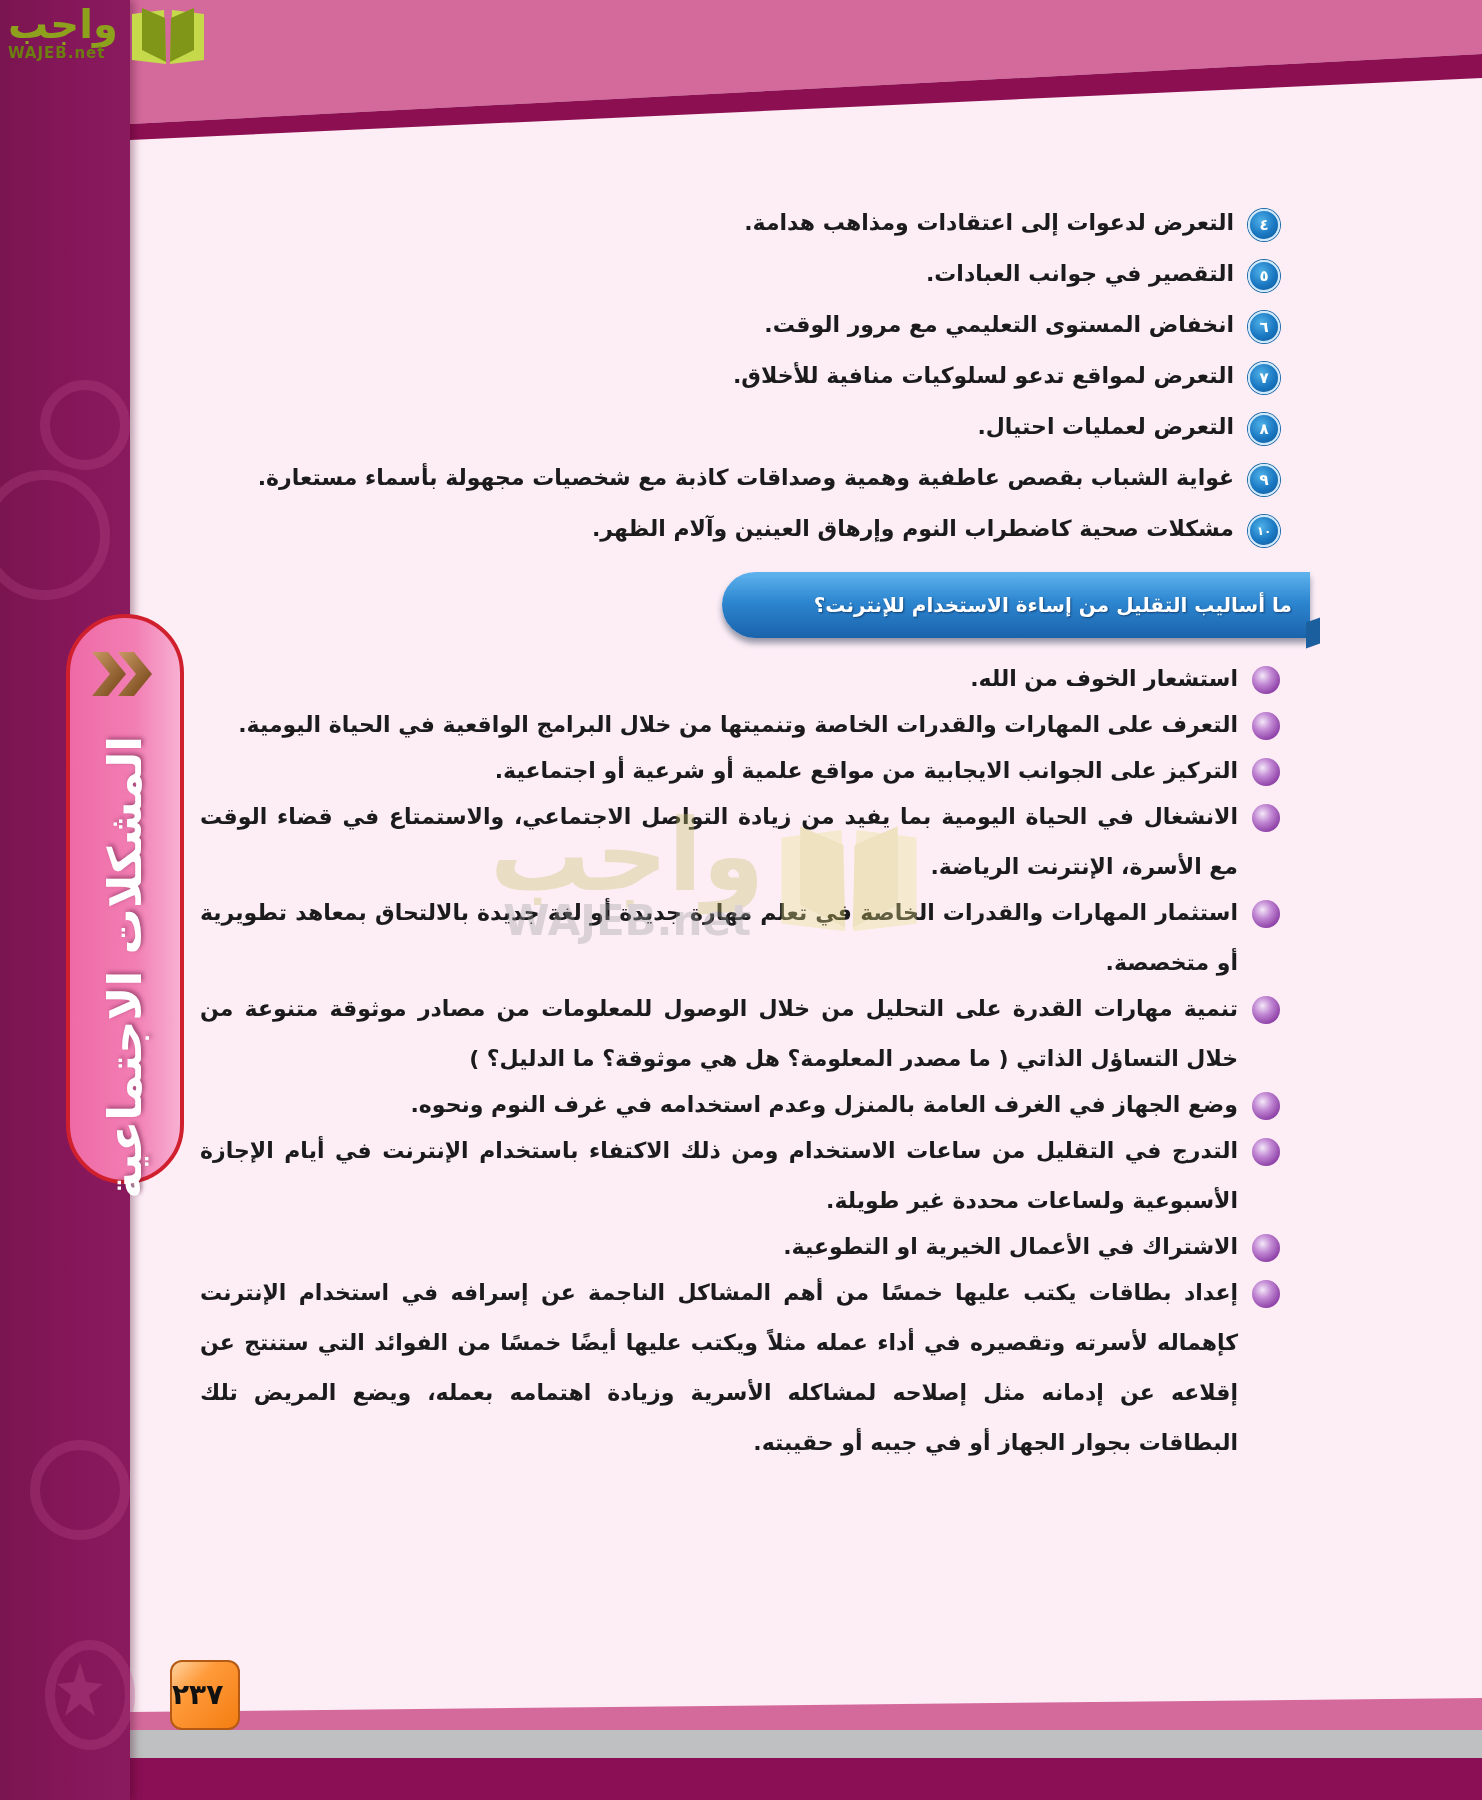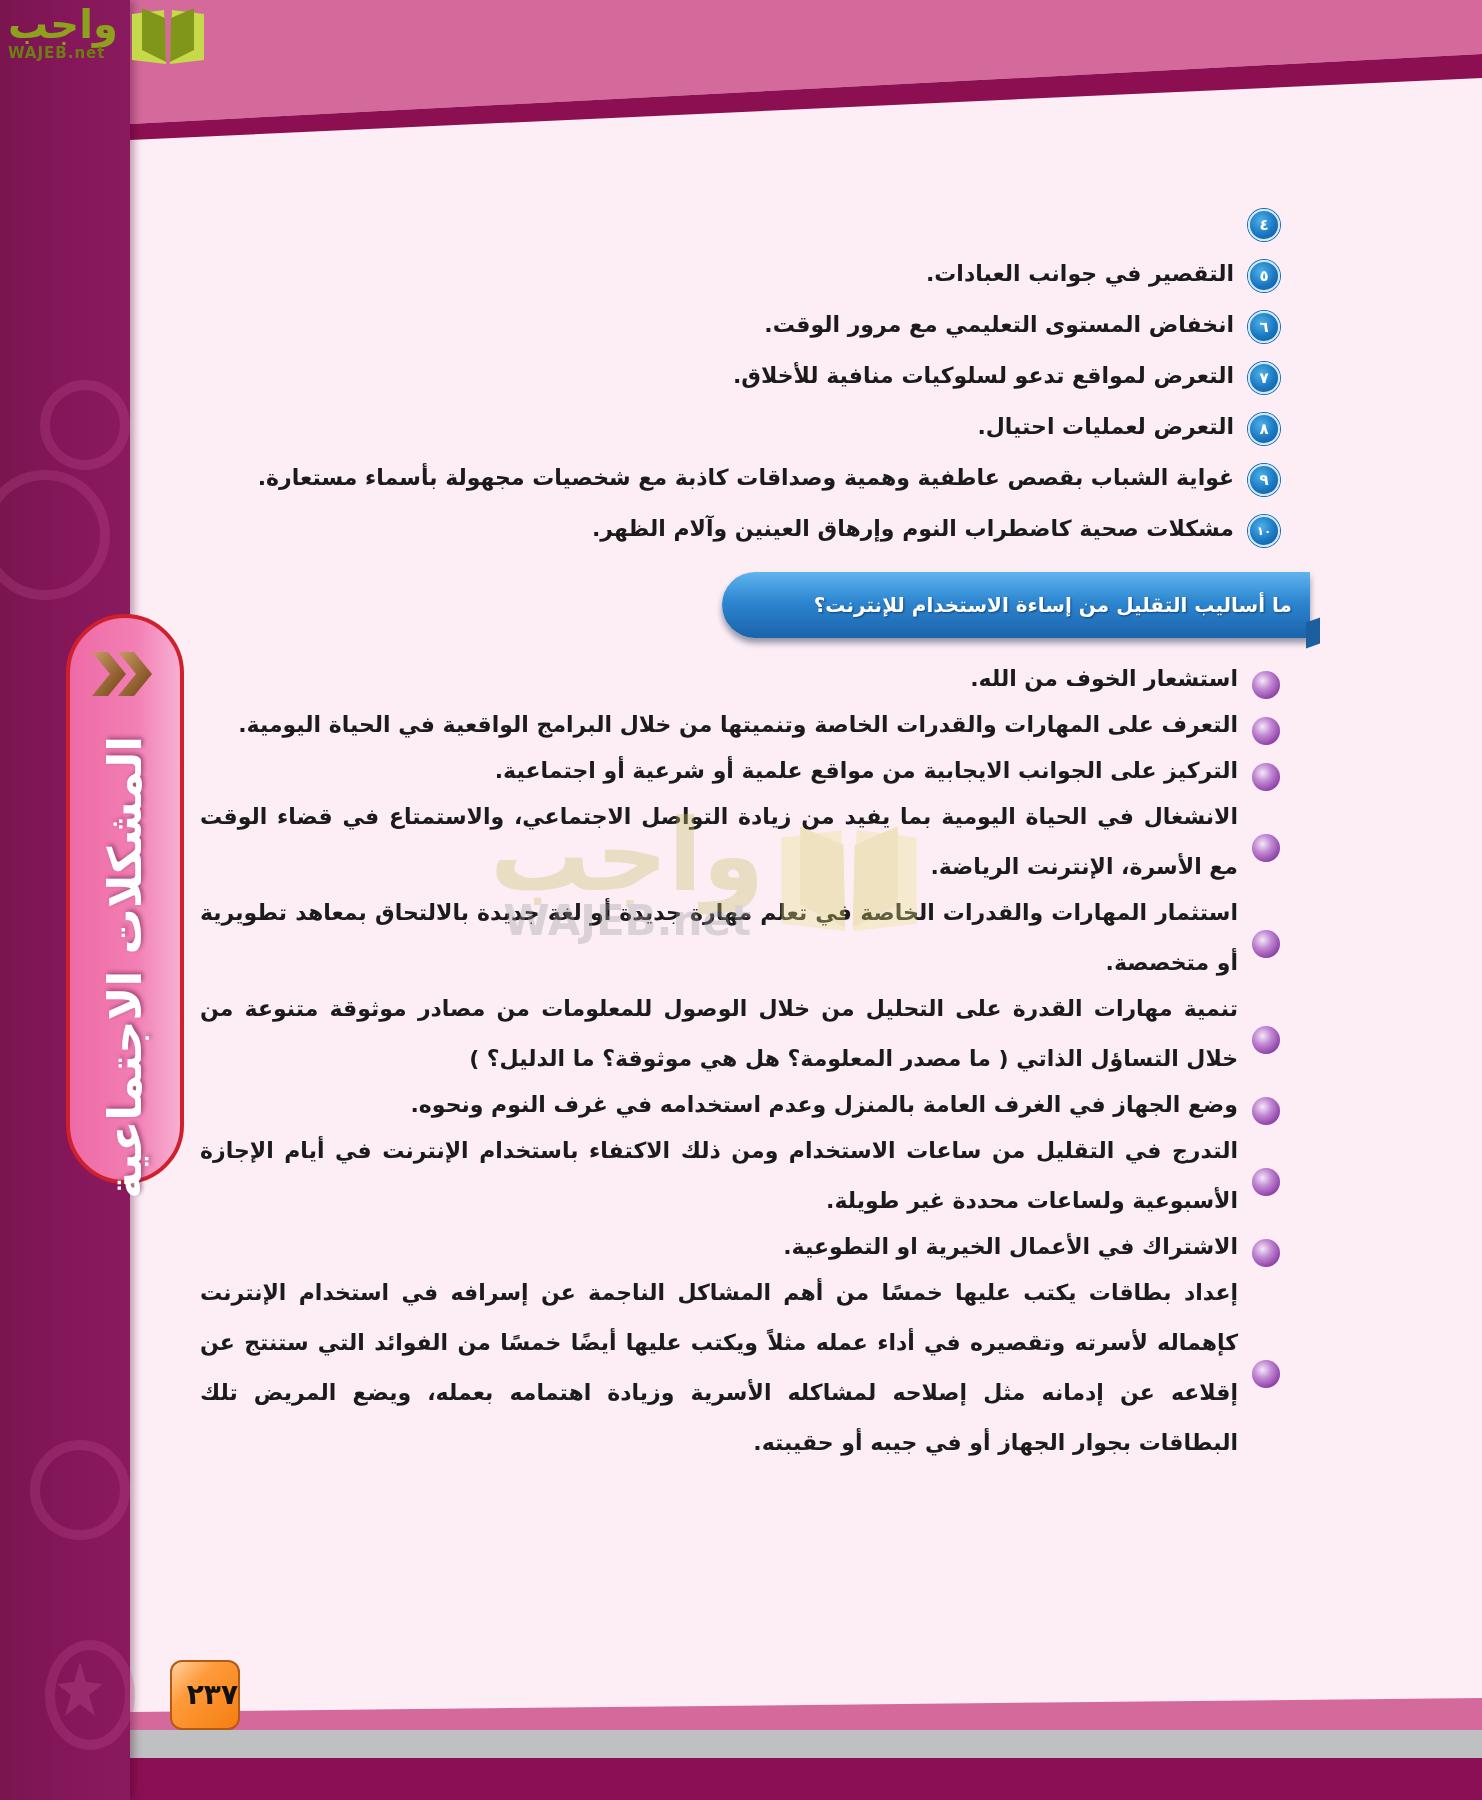--- a/index.html
+++ b/index.html
@@ -174,6 +174,7 @@
   <ol class="num-list">
     <li class="num-item">
       <span class="num-badge">٤</span>
+      <span class="item-text">التعرض لدعوات إلى اعتقادات ومذاهب هدامة.</span>
     </li>
     <li class="num-item">
       <span class="num-badge">٥</span>

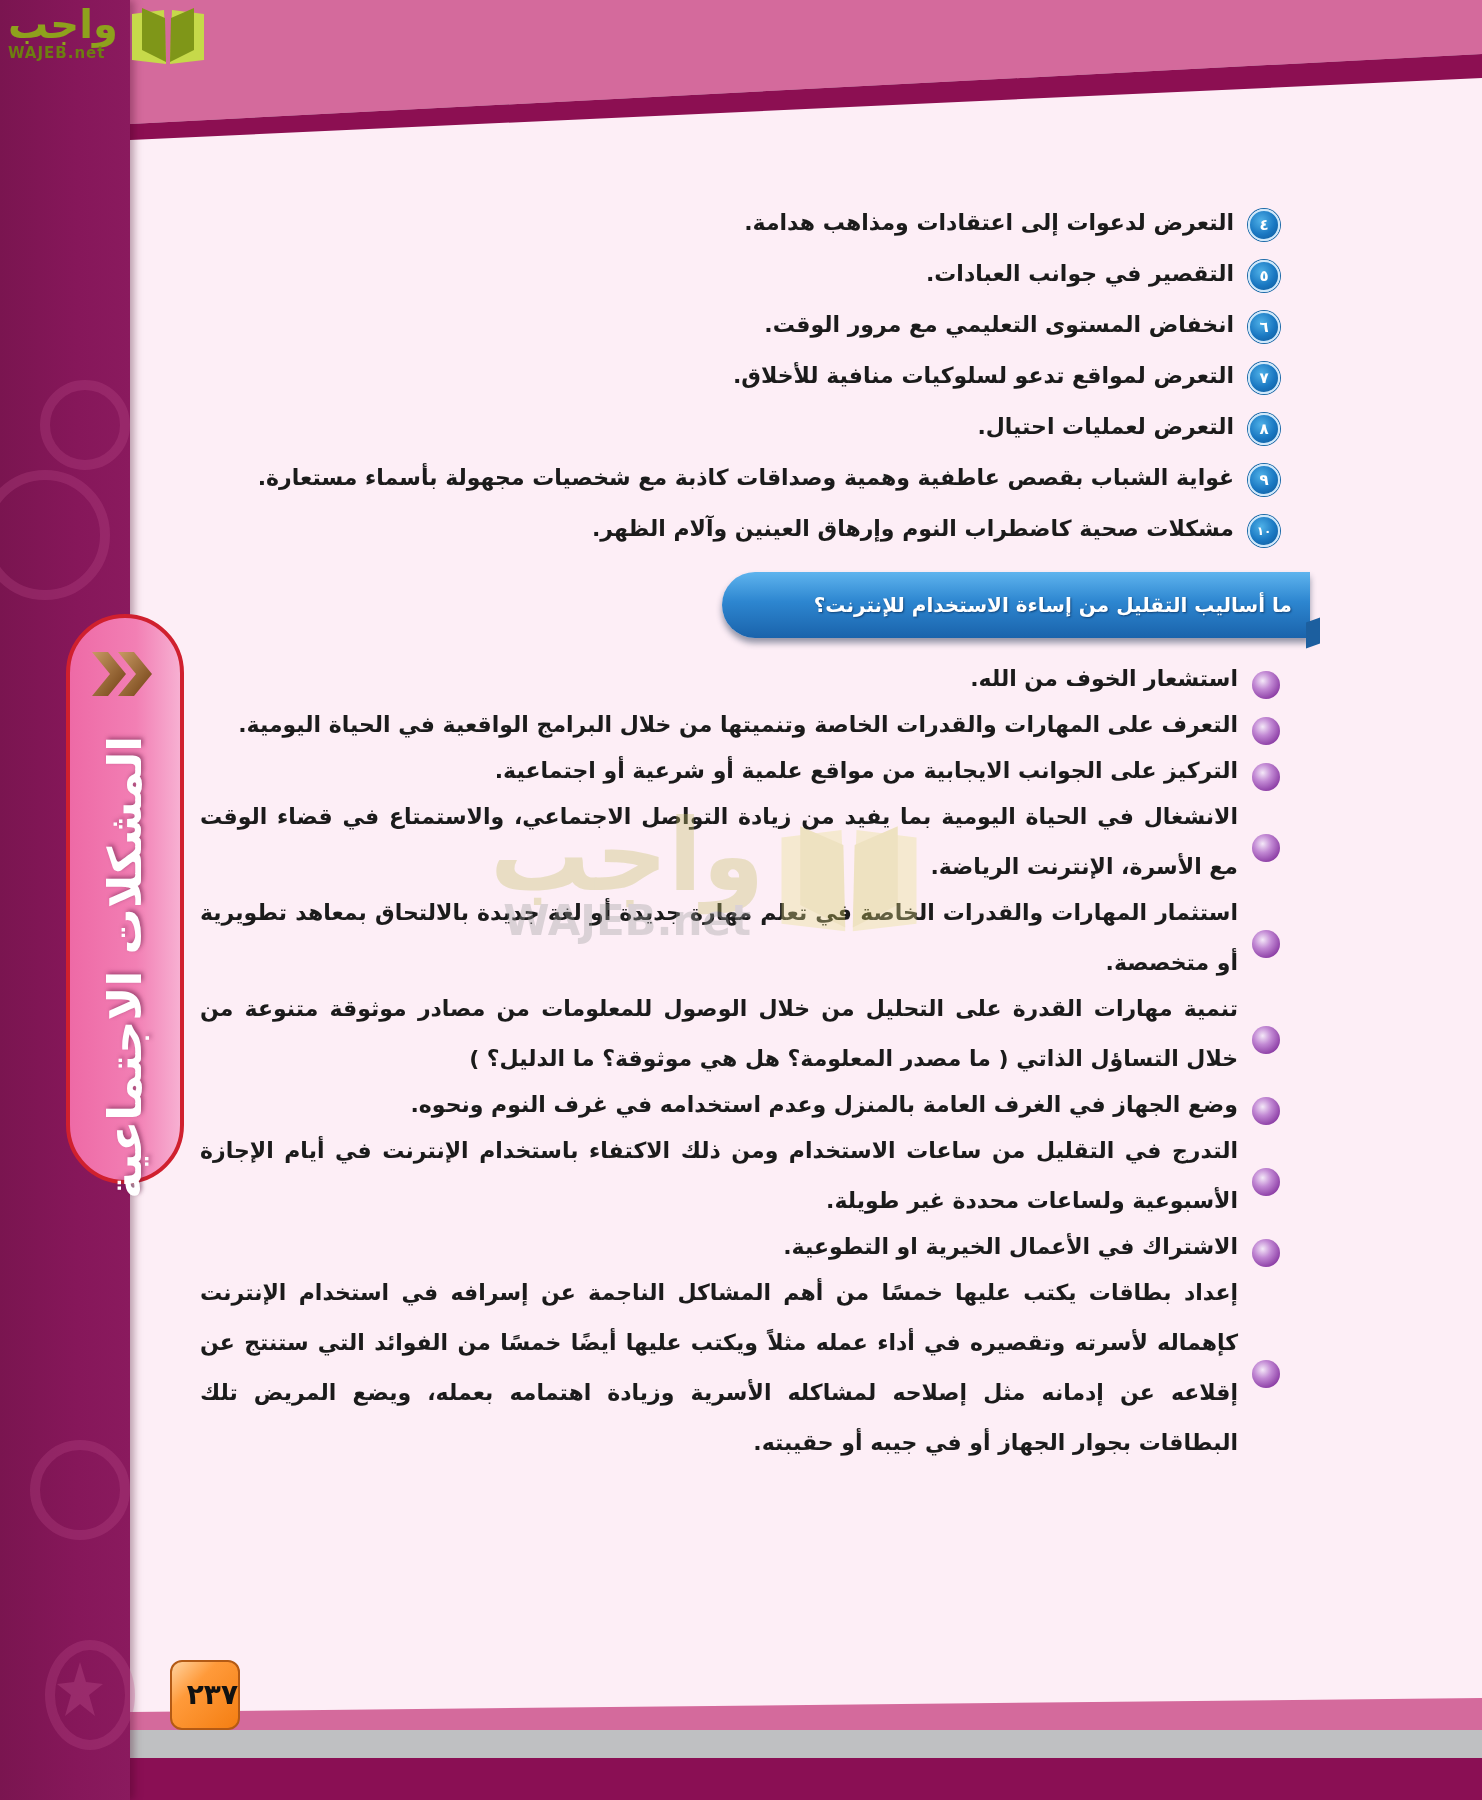--- a/index.html
+++ b/index.html
@@ -102,7 +102,7 @@
     text-shadow:1px 1px 2px rgba(0,30,70,0.6);
   }
   .bul-list { list-style:none; margin:0; padding:0; }
-  .bul-item { display:flex; align-items:center; margin-bottom:2px; }
+  .bul-item { display:flex; align-items:flex-start; margin-bottom:2px; }
   .bul-dot {
     flex:0 0 auto; width:28px; height:28px; border-radius:50%;
     background:radial-gradient(circle at 38% 35%,#f4e8f8 0%,#c289d4 35%,#8d3fa6 75%,#6a2483 100%);

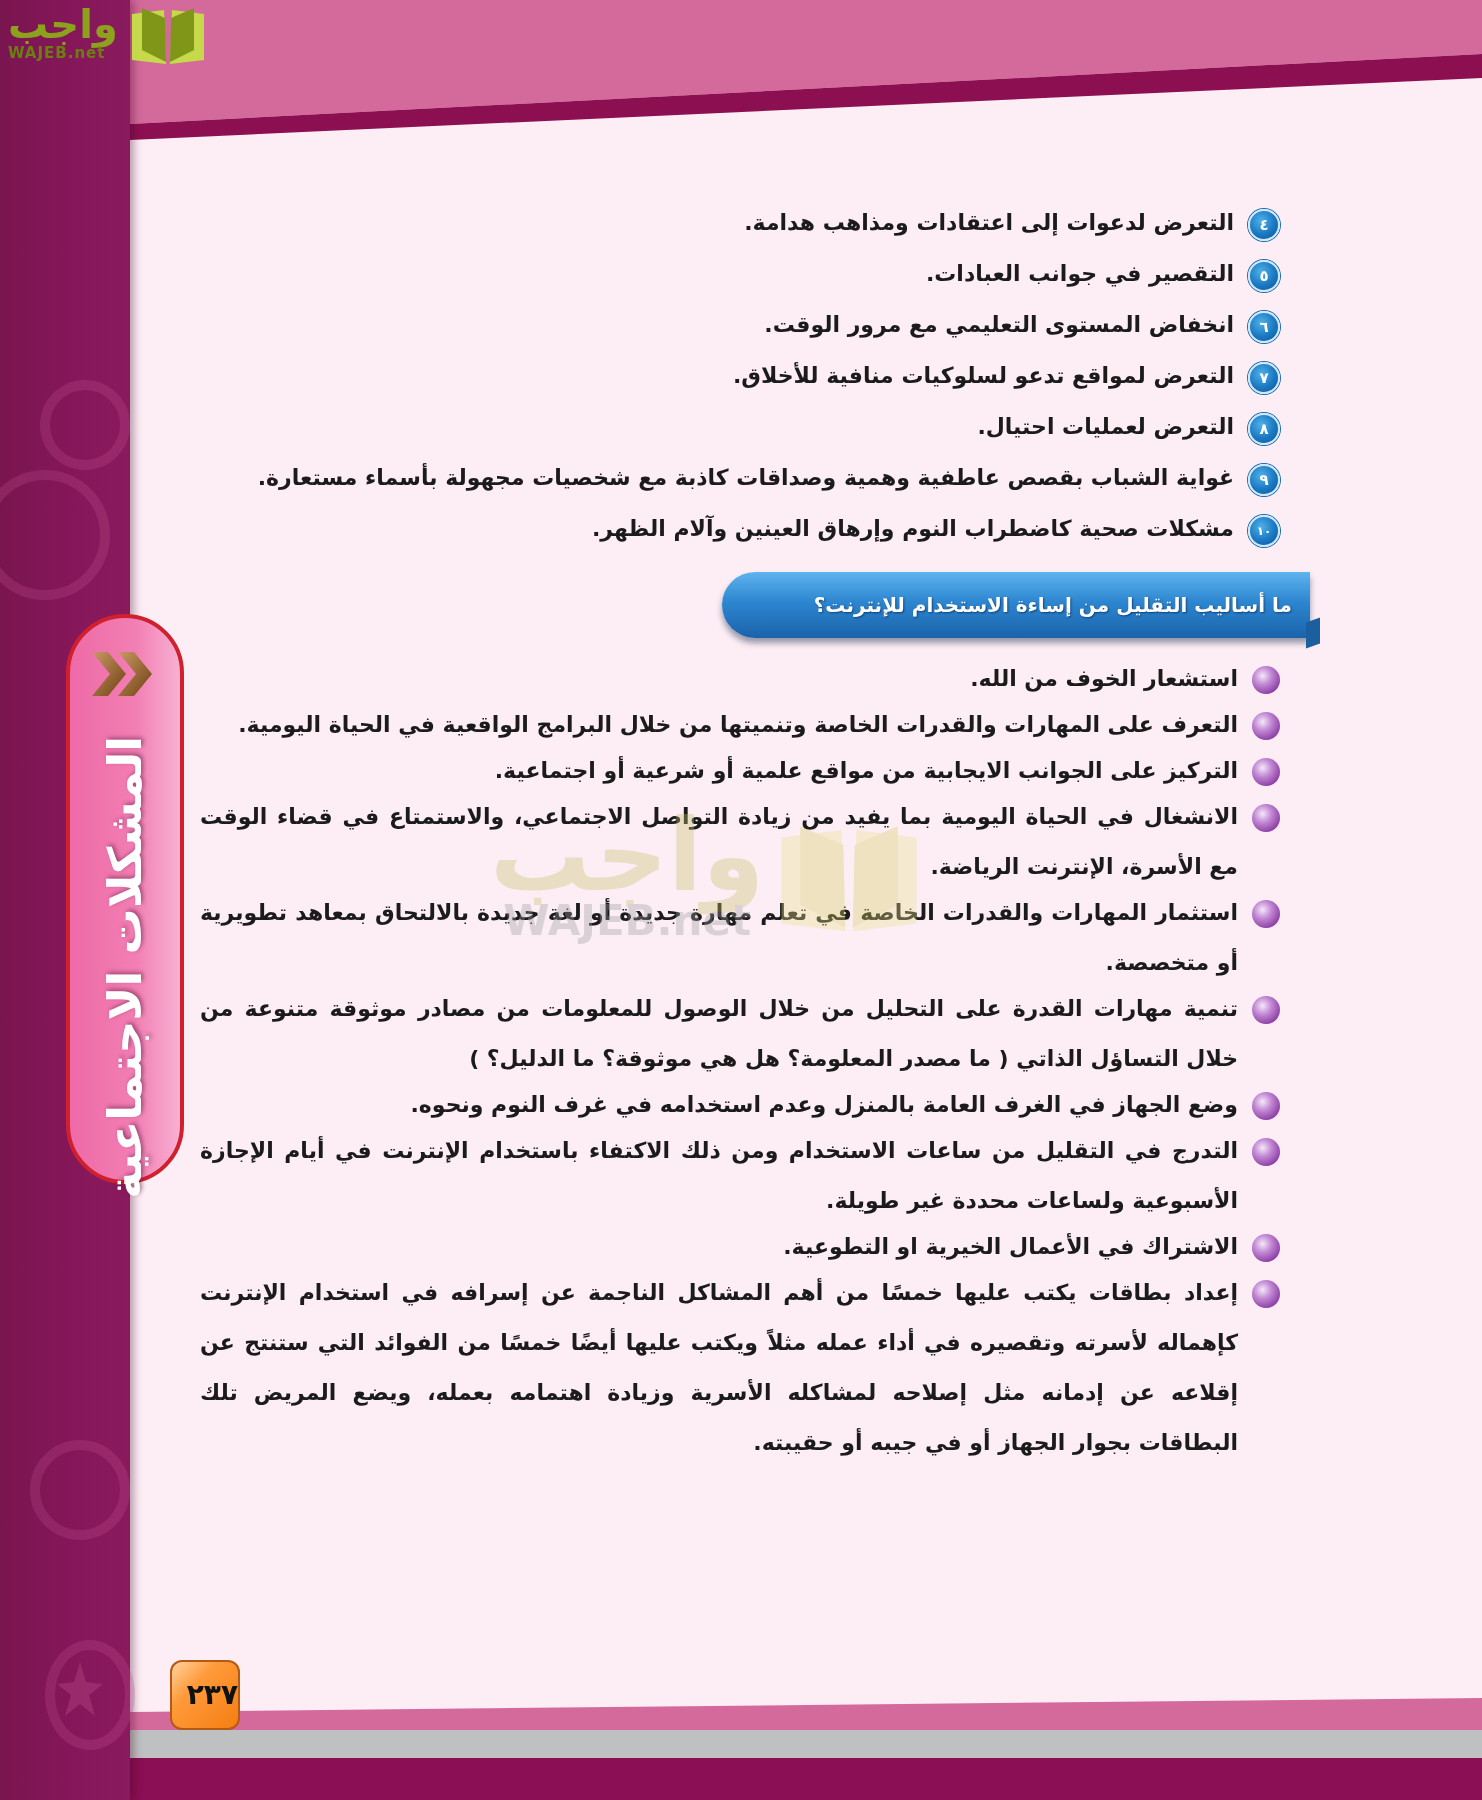--- a/index.html
+++ b/index.html
@@ -121,7 +121,7 @@
     position:absolute; left:170px; top:1660px; width:66px; height:66px;
     border-radius:12px; border:2px solid #b45a14;
     background:linear-gradient(135deg,#ffd3a0 0%,#ff9a3a 35%,#f47e12 100%);
-    z-index:6; color:#111; font-weight:bold; font-size:28px; line-height:66px; text-align:right;
+    z-index:6; color:#111; font-weight:bold; font-size:28px; line-height:66px; text-align:left;
     direction:rtl;
   }
 </style>

